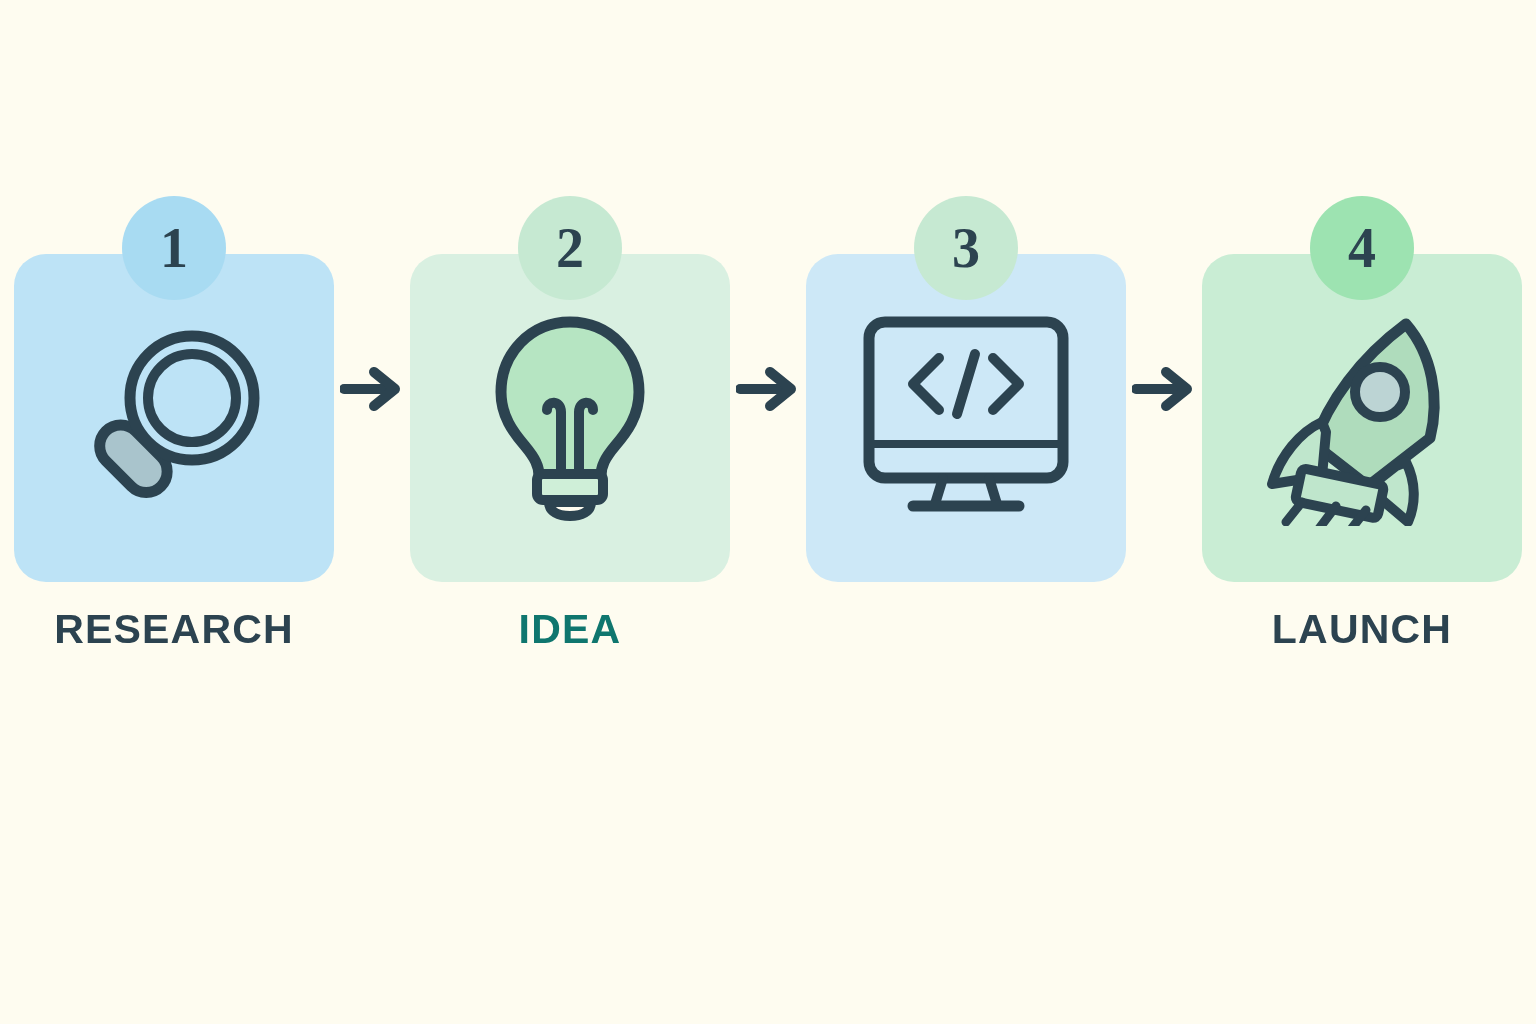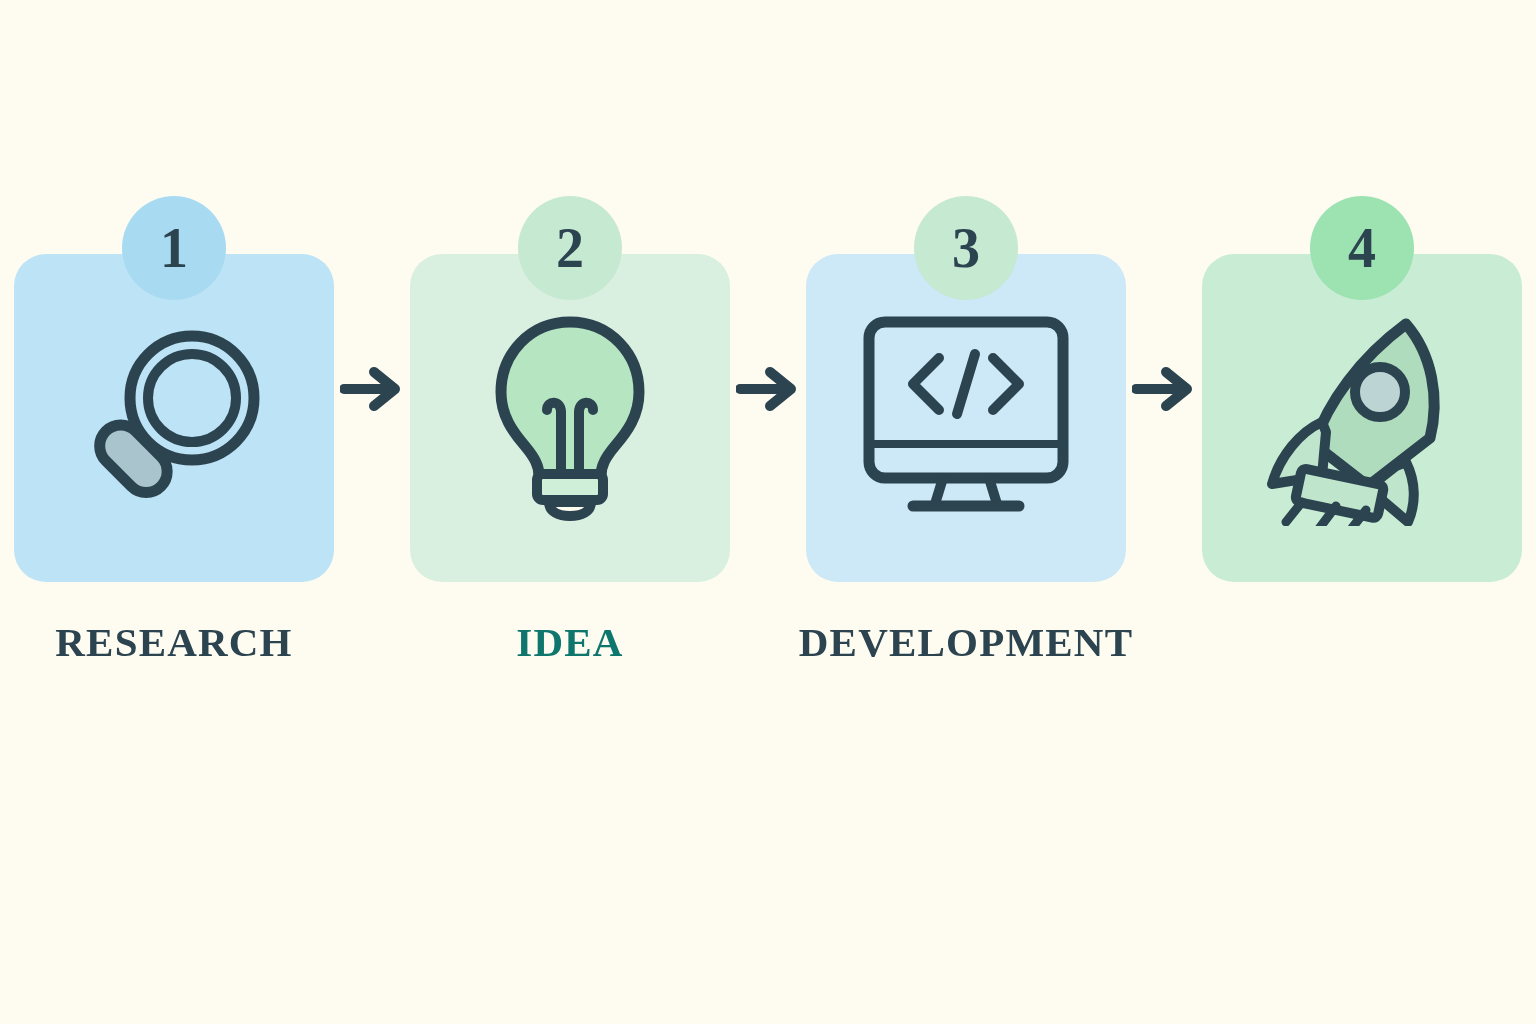--- a/index.html
+++ b/index.html
@@ -76,13 +76,13 @@
   }
 
   .step-label {
-    margin-top: 36px;
+    margin-top: 24px;
     font-size: 41px;
     font-weight: 700;
     color: #2C4350;
     letter-spacing: 1.2px;
     white-space: nowrap;
-    font-family: Liberation Serif, serif;
+    font-family: Liberation Sans, sans-serif;
   }
 
   

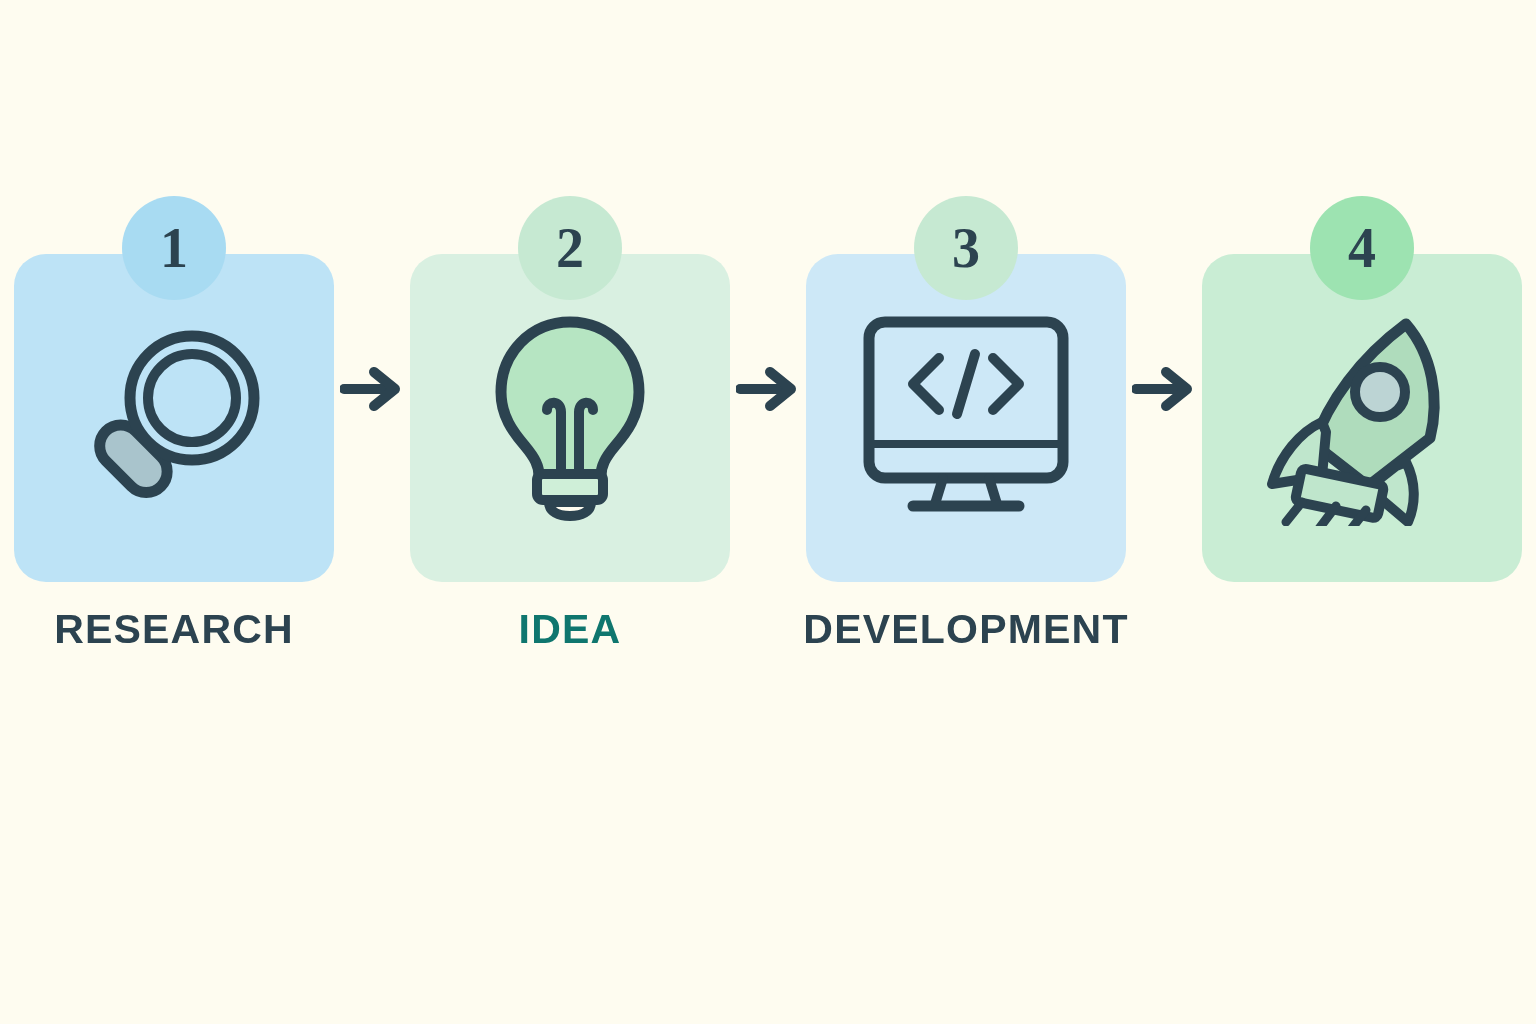--- a/index.html
+++ b/index.html
@@ -176,7 +176,6 @@
           </svg>
         </span>
       </div>
-      <div class="step-label" style="color: rgb(44, 67, 80);">DEVELOPMENT</div>
     </div>
 
     <div class="arrow">

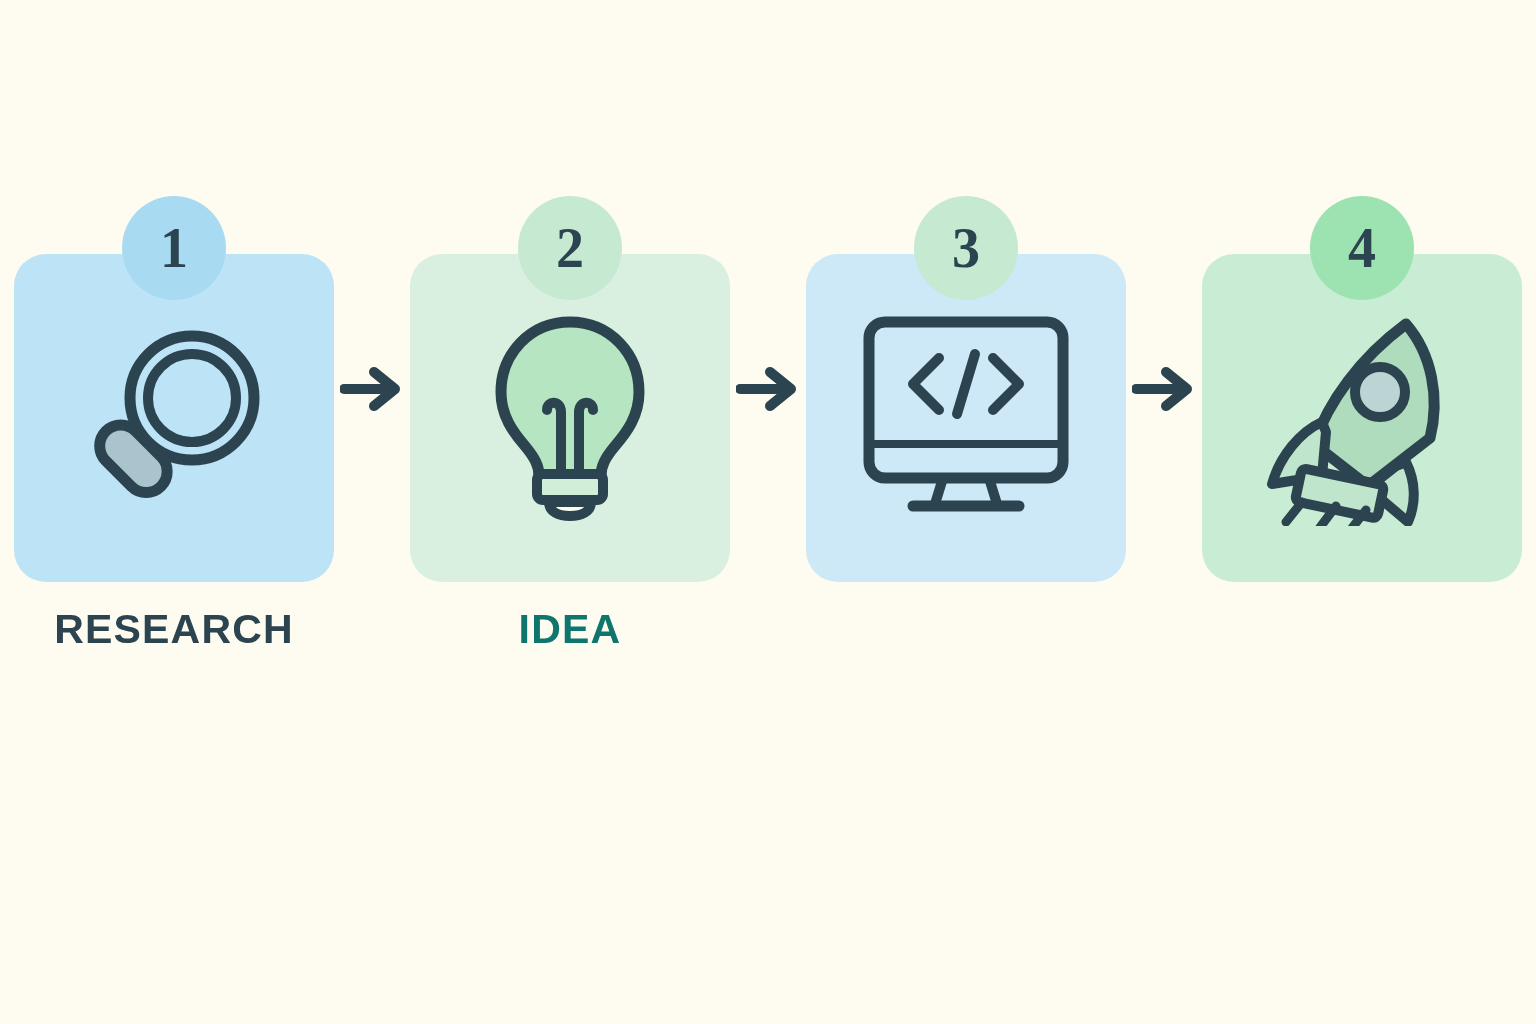--- a/index.html
+++ b/index.html
@@ -205,6 +205,7 @@
           </svg>
         </span>
       </div>
+      <div class="step-label" style="color: rgb(44, 67, 80);">LAUNCH</div>
     </div>
 
   </div>

